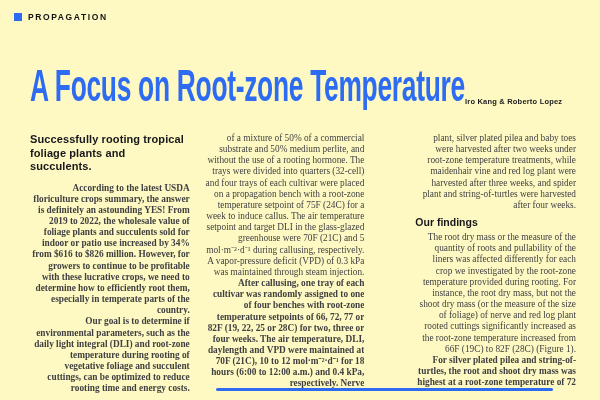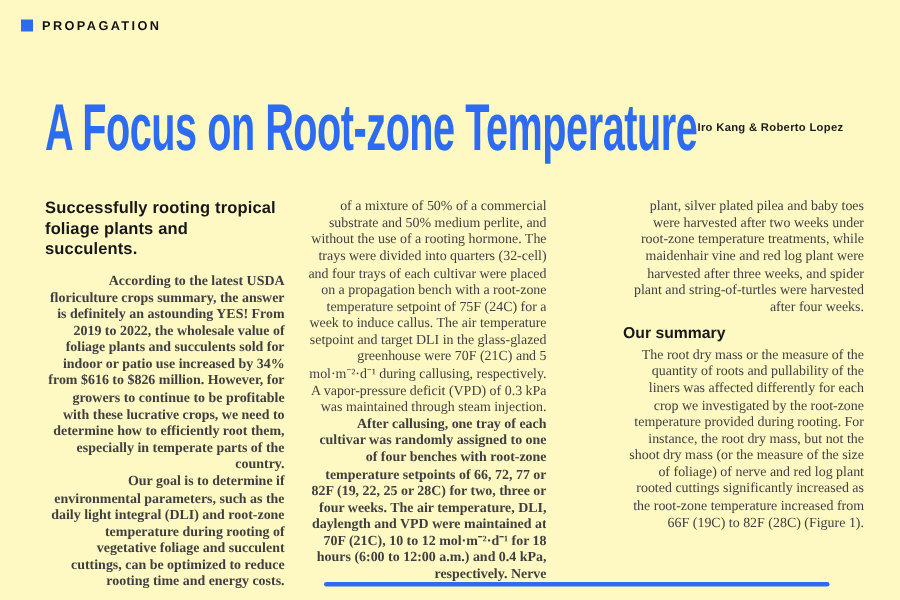--- a/index.html
+++ b/index.html
@@ -24,7 +24,7 @@
     transform: scaleX(0.60); transform-origin: 0 0;
   }
   .byline {
-    position: absolute; top: 80px; left: 465px;
+    position: absolute; top: 97px; left: 465px;
     font-family: "Liberation Sans", sans-serif; font-size: 7.5px; font-weight: 700;
     color: #1c1c1e; letter-spacing: 0.2px;
   }

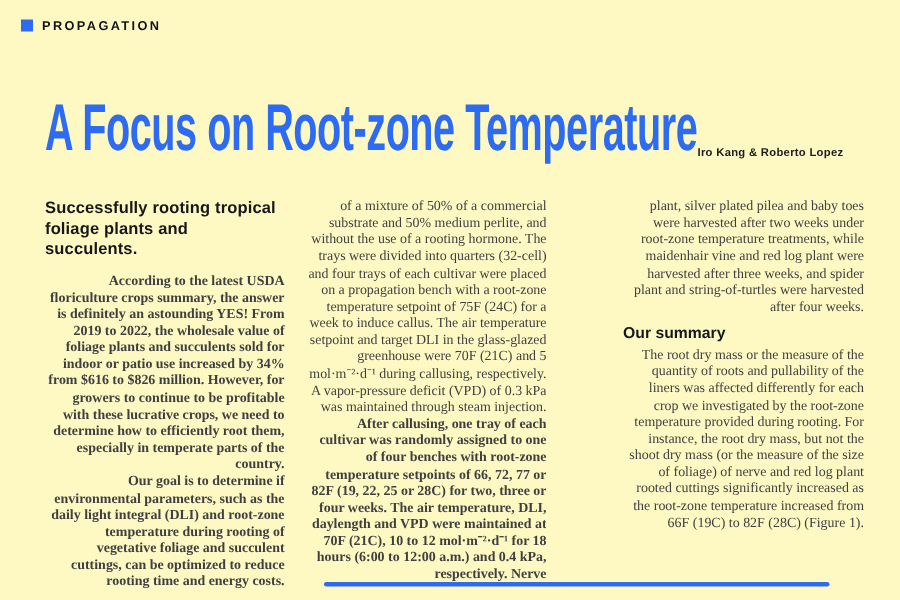--- a/index.html
+++ b/index.html
@@ -83,7 +83,7 @@
 
     <section class="col col-right">
       <p class="body-par">plant, silver plated pilea and baby toes were harvested after two weeks under root-zone temperature treatments, while maidenhair vine and red log plant were harvested after three weeks, and spider plant and string-of-turtles were harvested after four weeks.</p>
-      <h3 class="findings-heading">Our summary</h3>
+      <h3 class="findings-heading">Our findings</h3>
       <p class="body-par">The root dry mass or the measure of the quantity of roots and pullability of the liners was affected differently for each crop we investigated by the root-zone temperature provided during rooting. For instance, the root dry mass, but not the shoot dry mass (or the measure of the size of foliage) of nerve and red log plant rooted cuttings significantly increased as the root-zone temperature increased from 66F (19C) to 82F (28C) (Figure 1).</p>
     </section>
 

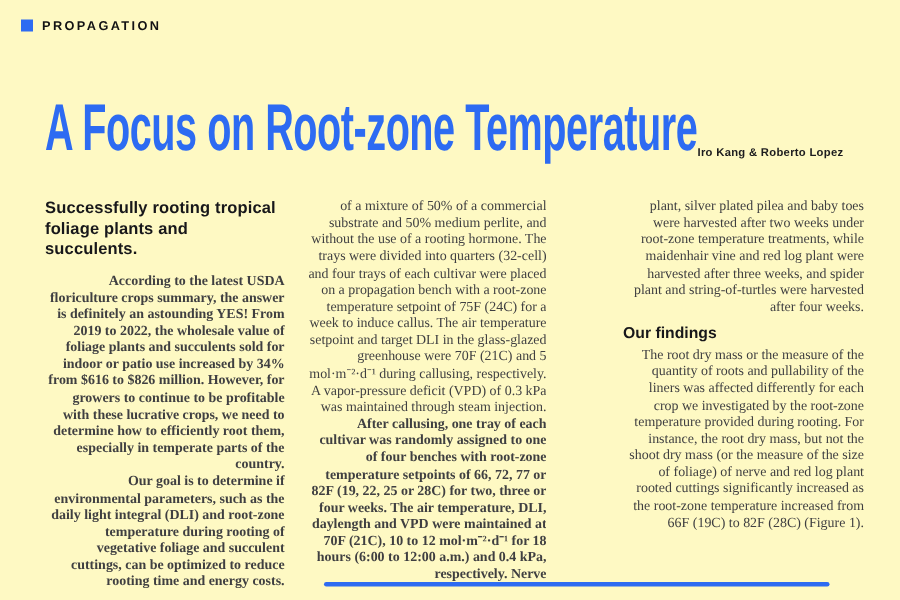--- a/index.html
+++ b/index.html
@@ -85,6 +85,7 @@
       <p class="body-par">plant, silver plated pilea and baby toes were harvested after two weeks under root-zone temperature treatments, while maidenhair vine and red log plant were harvested after three weeks, and spider plant and string-of-turtles were harvested after four weeks.</p>
       <h3 class="findings-heading">Our findings</h3>
       <p class="body-par">The root dry mass or the measure of the quantity of roots and pullability of the liners was affected differently for each crop we investigated by the root-zone temperature provided during rooting. For instance, the root dry mass, but not the shoot dry mass (or the measure of the size of foliage) of nerve and red log plant rooted cuttings significantly increased as the root-zone temperature increased from 66F (19C) to 82F (28C) (Figure 1).</p>
+      <p class="body-par ind">For silver plated pilea and string-of-turtles, the root and shoot dry mass was highest at a root-zone temperature of 72</p>
     </section>
 
   </main>

